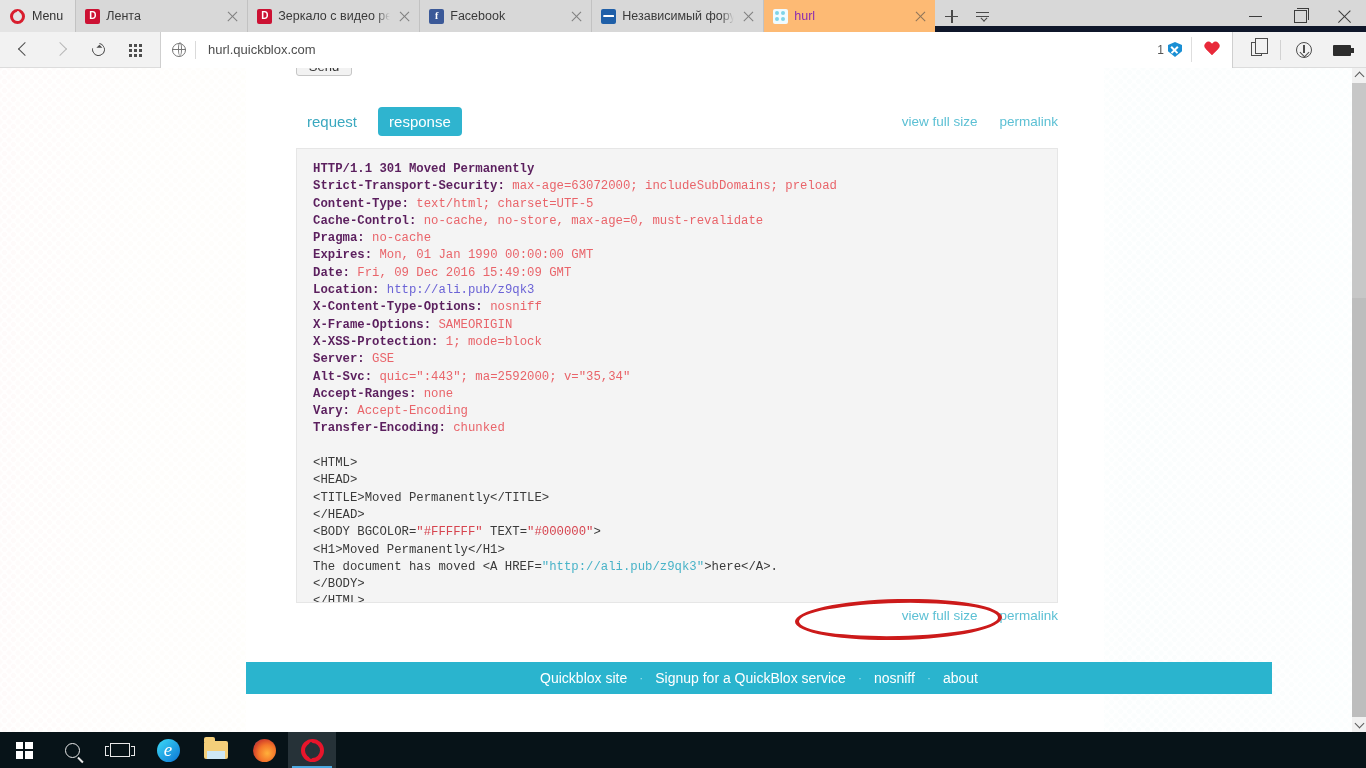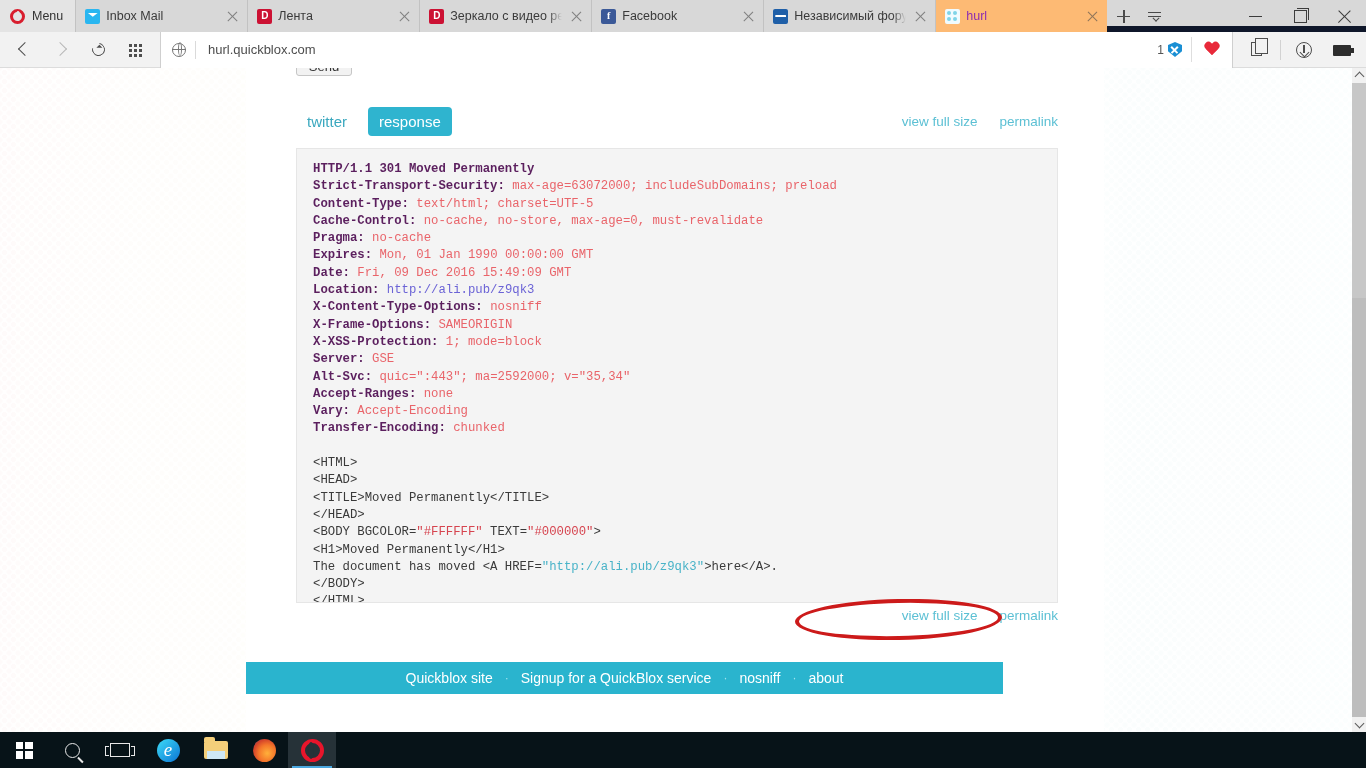--- a/index.html
+++ b/index.html
@@ -300,11 +300,6 @@
     </div>
 
     <div class="tab">
-      <span class="favicon fi-mail"></span>
-      <span class="ttitle">Inbox Mail</span>
-      <span class="tclose"></span>
-    </div>
-    <div class="tab">
       <span class="favicon fi-d">D</span>
       <span class="ttitle">Лента</span>
       <span class="tclose"></span>

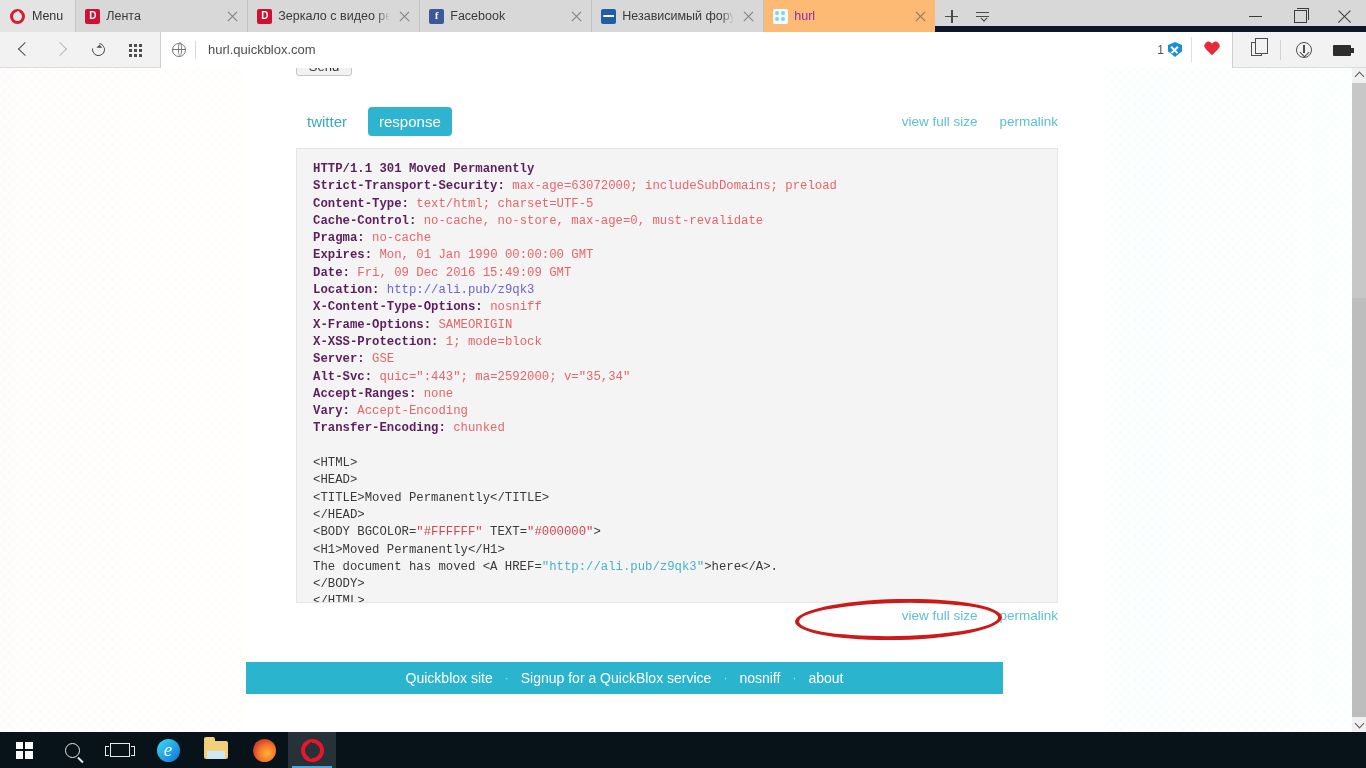--- a/index.html
+++ b/index.html
@@ -398,7 +398,7 @@
       <div class="send-btn">Send</div>
 
       <div class="tabsrow">
-        <span class="rtab">twitter</span>
+        <span class="rtab">request</span>
         <span class="rtab sel">response</span>
       </div>
 

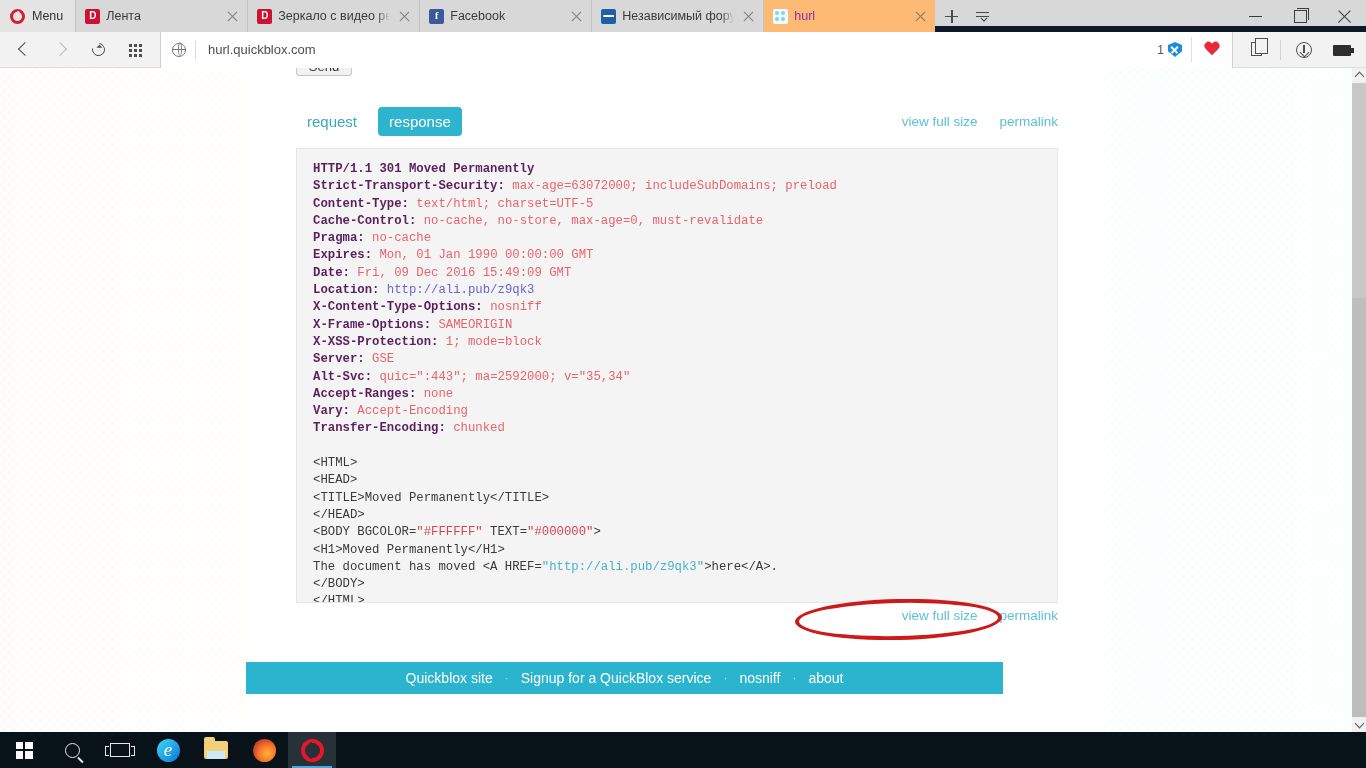--- a/index.html
+++ b/index.html
@@ -213,7 +213,7 @@
   }
 
   .footer{
-    position:absolute;left:0;top:594px;width:757px;height:32px;background:#2ab4ce;
+    position:absolute;left:0;top:594px;width:1026px;height:32px;background:#2ab4ce;
     display:flex;align-items:center;justify-content:center;gap:12px;
   }
   .flnk{color:#ffffff;font-size:14px;cursor:pointer;}

